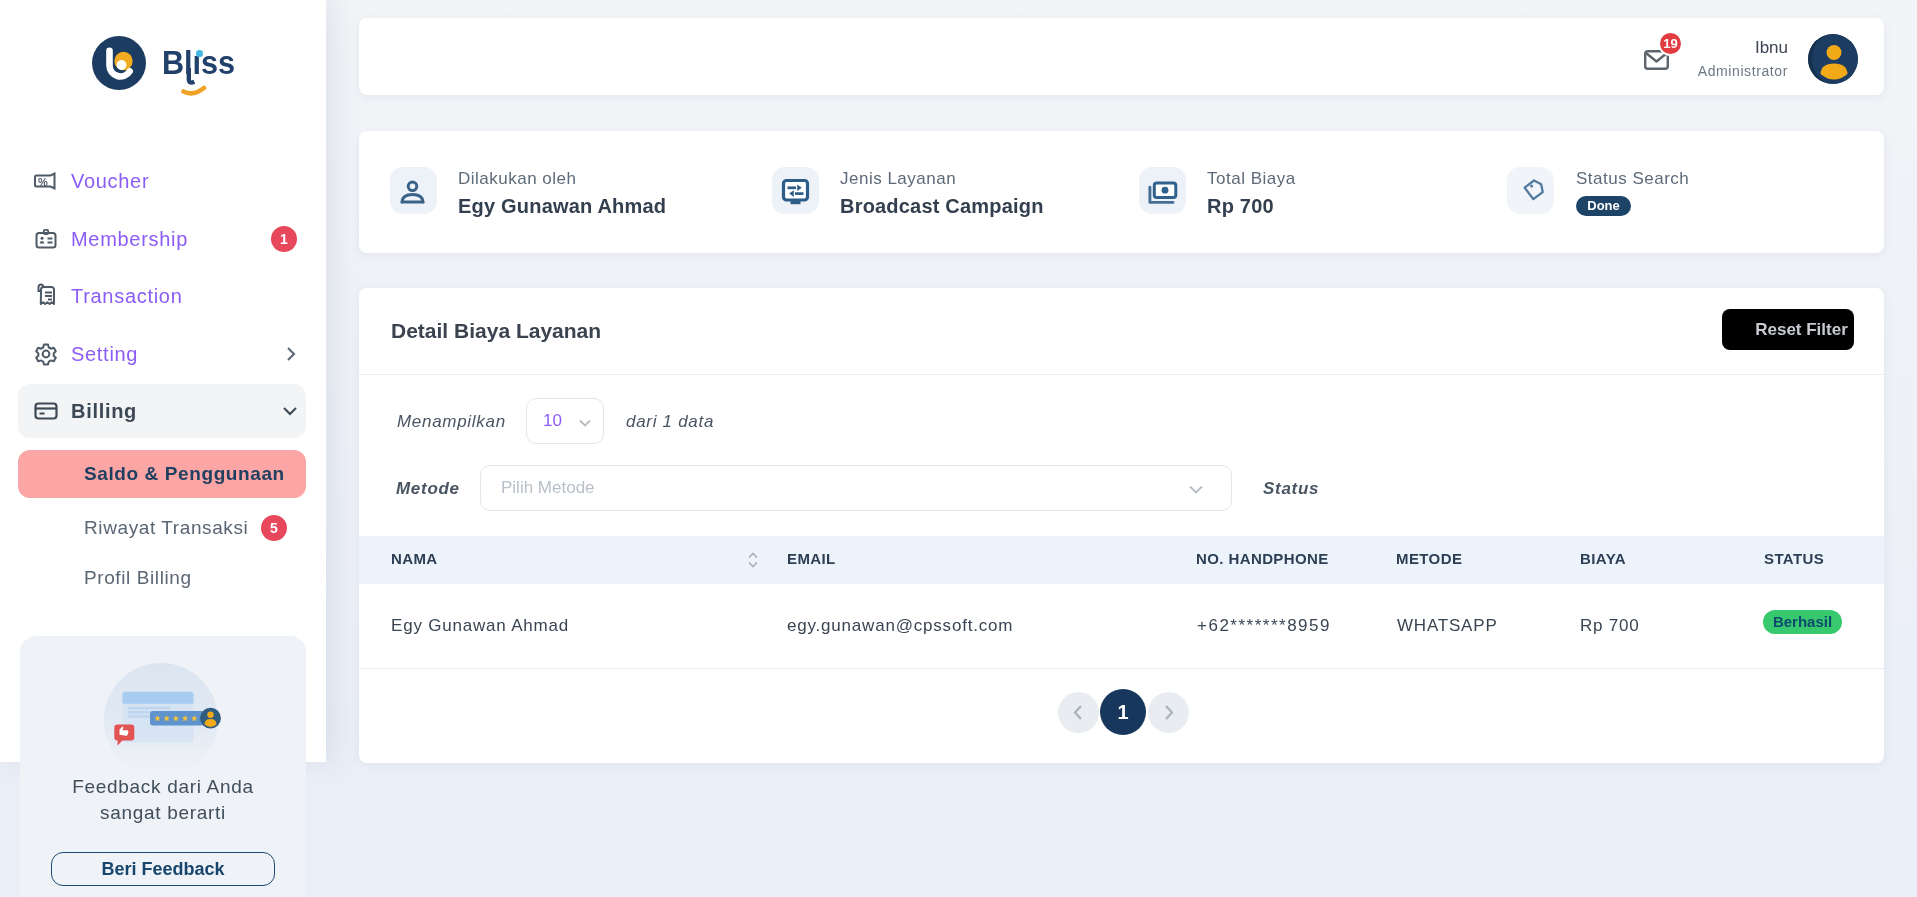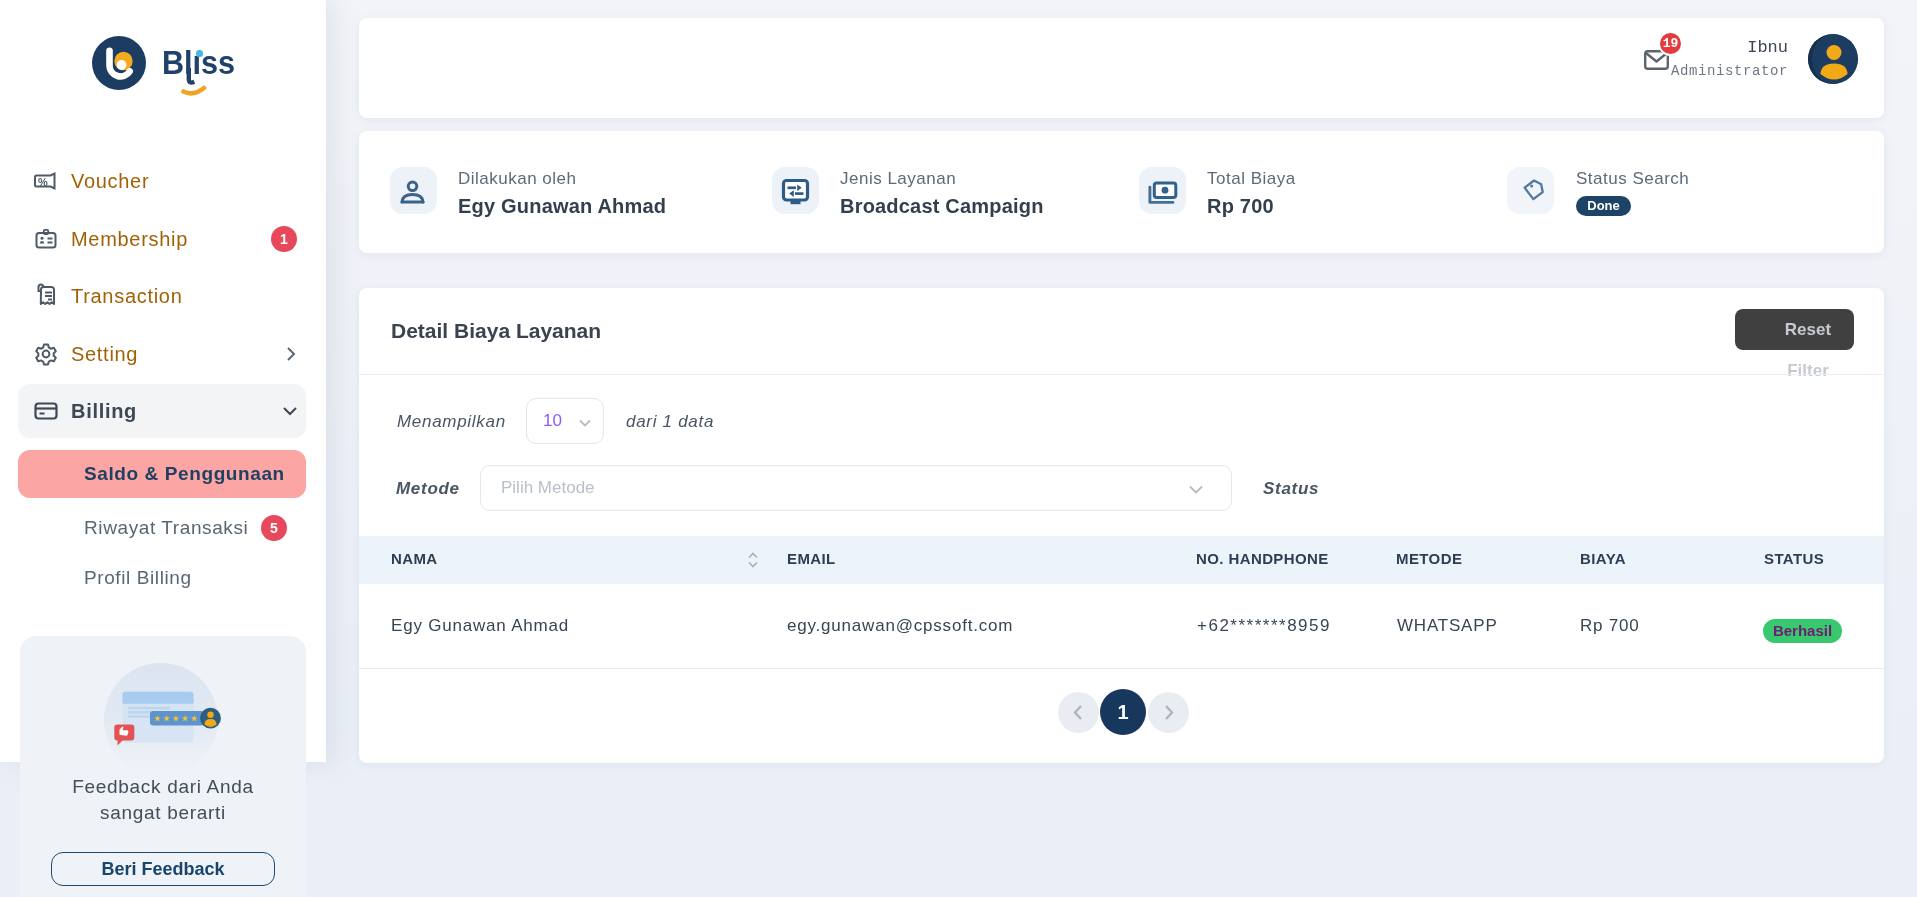--- a/index.html
+++ b/index.html
@@ -32,7 +32,7 @@
 .fbtn { position:absolute; left:31px; top:216px; width:224px; height:34px; border:1.5px solid #1d4a73; border-radius:12px; text-align:center; line-height:32px; font-size:18px; font-weight:bold; color:#17456e; background:transparent; }
 
 
-.topbar { left:33px; top:18px; width:1525px; height:100px;font-family:Liberation Mono, monospace; }
+.topbar { left:33px; top:18px; width:1525px; height:77px; }
 .mailwrap { position:absolute; right:215px; top:18px; width:25px; height:40px; }
 .u-name { position:absolute; right:96px; top:20px; text-align:right; font-size:17px; color:#3d4654; }
 .u-role { position:absolute; right:96px; top:45px; text-align:right; font-size:14px; color:#6d7884; letter-spacing:0.6px; }

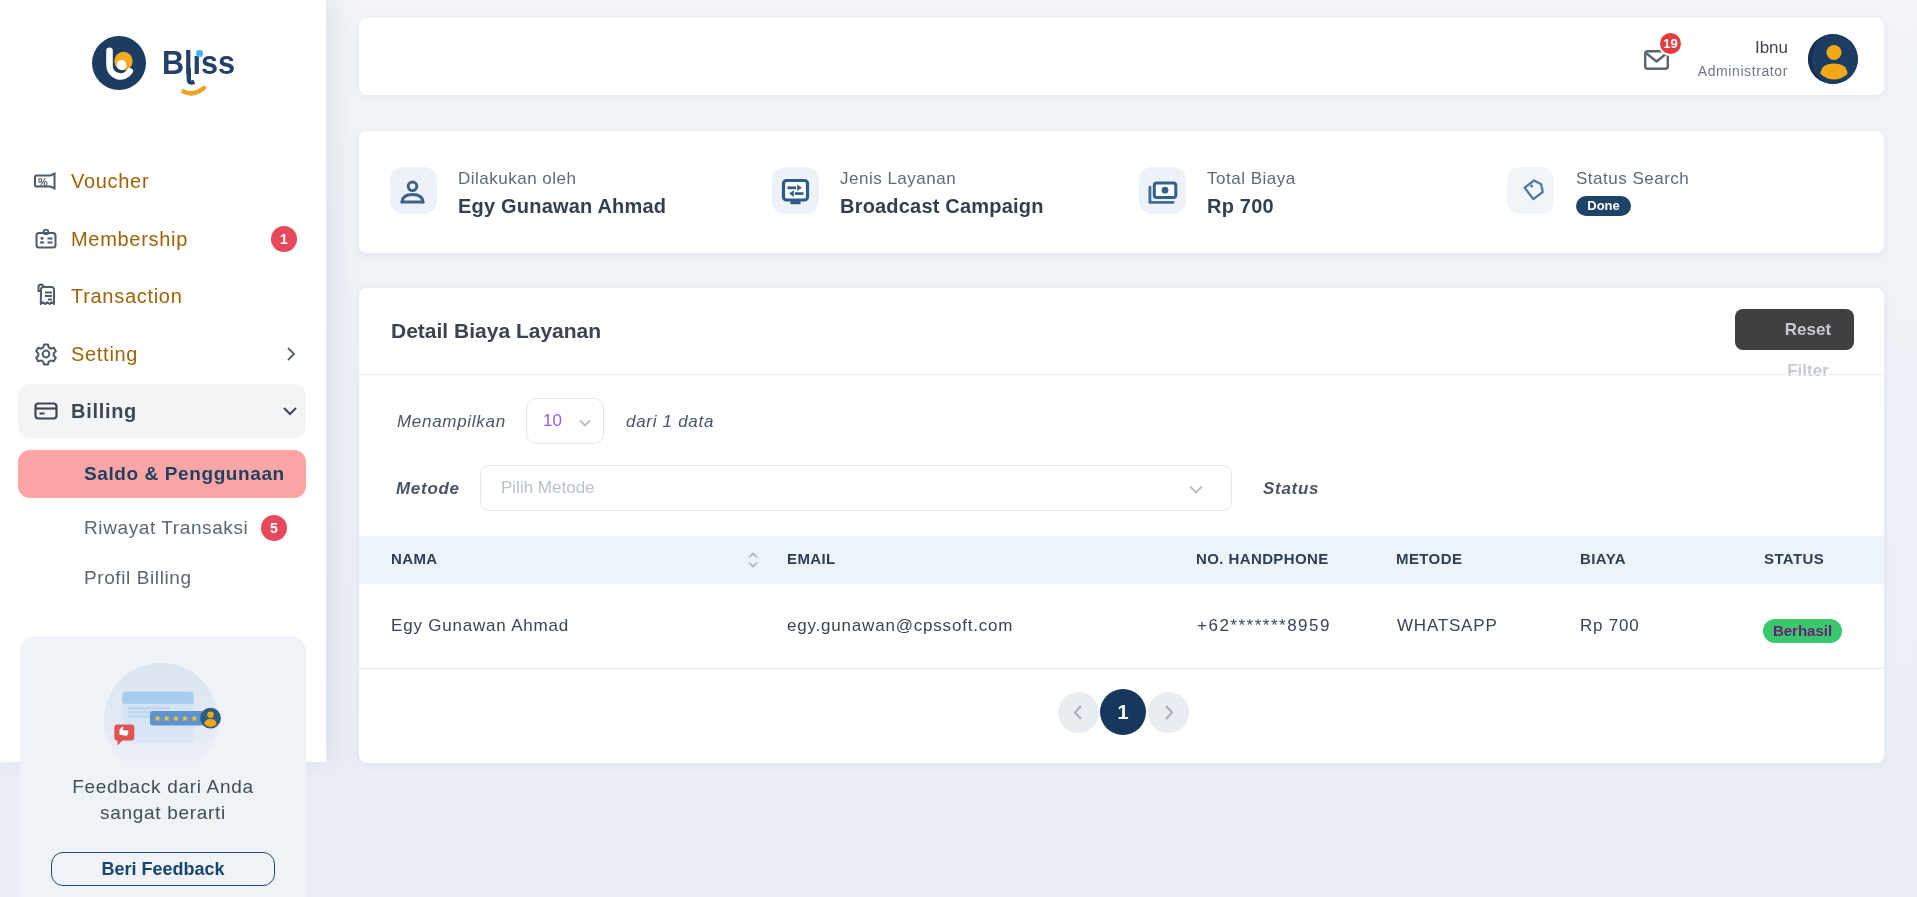--- a/index.html
+++ b/index.html
@@ -19,7 +19,7 @@
 .menu { position:absolute; left:0; top:0; width:326px; }
 .mi { position:absolute; left:18px; width:288px; height:54px; }
 .mi .ic { position:absolute; left:15px; top:50%; transform:translateY(-50%); width:26px; height:26px; }
-.mi .lb { position:absolute; left:53px; top:50%; transform:translateY(-50%); font-size:20px; color:#a16207; letter-spacing:0.7px; }
+.mi .lb { position:absolute; left:53px; top:50%; transform:translateY(-50%); font-size:20px; color:#8b5cf6; letter-spacing:0.7px; }
 .mi.bold .lb { font-weight:bold; color:#3c4855; }
 .badge { position:absolute; top:50%; transform:translateY(-50%); width:26px; height:26px; border-radius:50%; background:#e8485c; color:#fff; font-size:14px; font-weight:bold; text-align:center; line-height:26px; }
 .chev { position:absolute; top:50%; transform:translateY(-50%); }

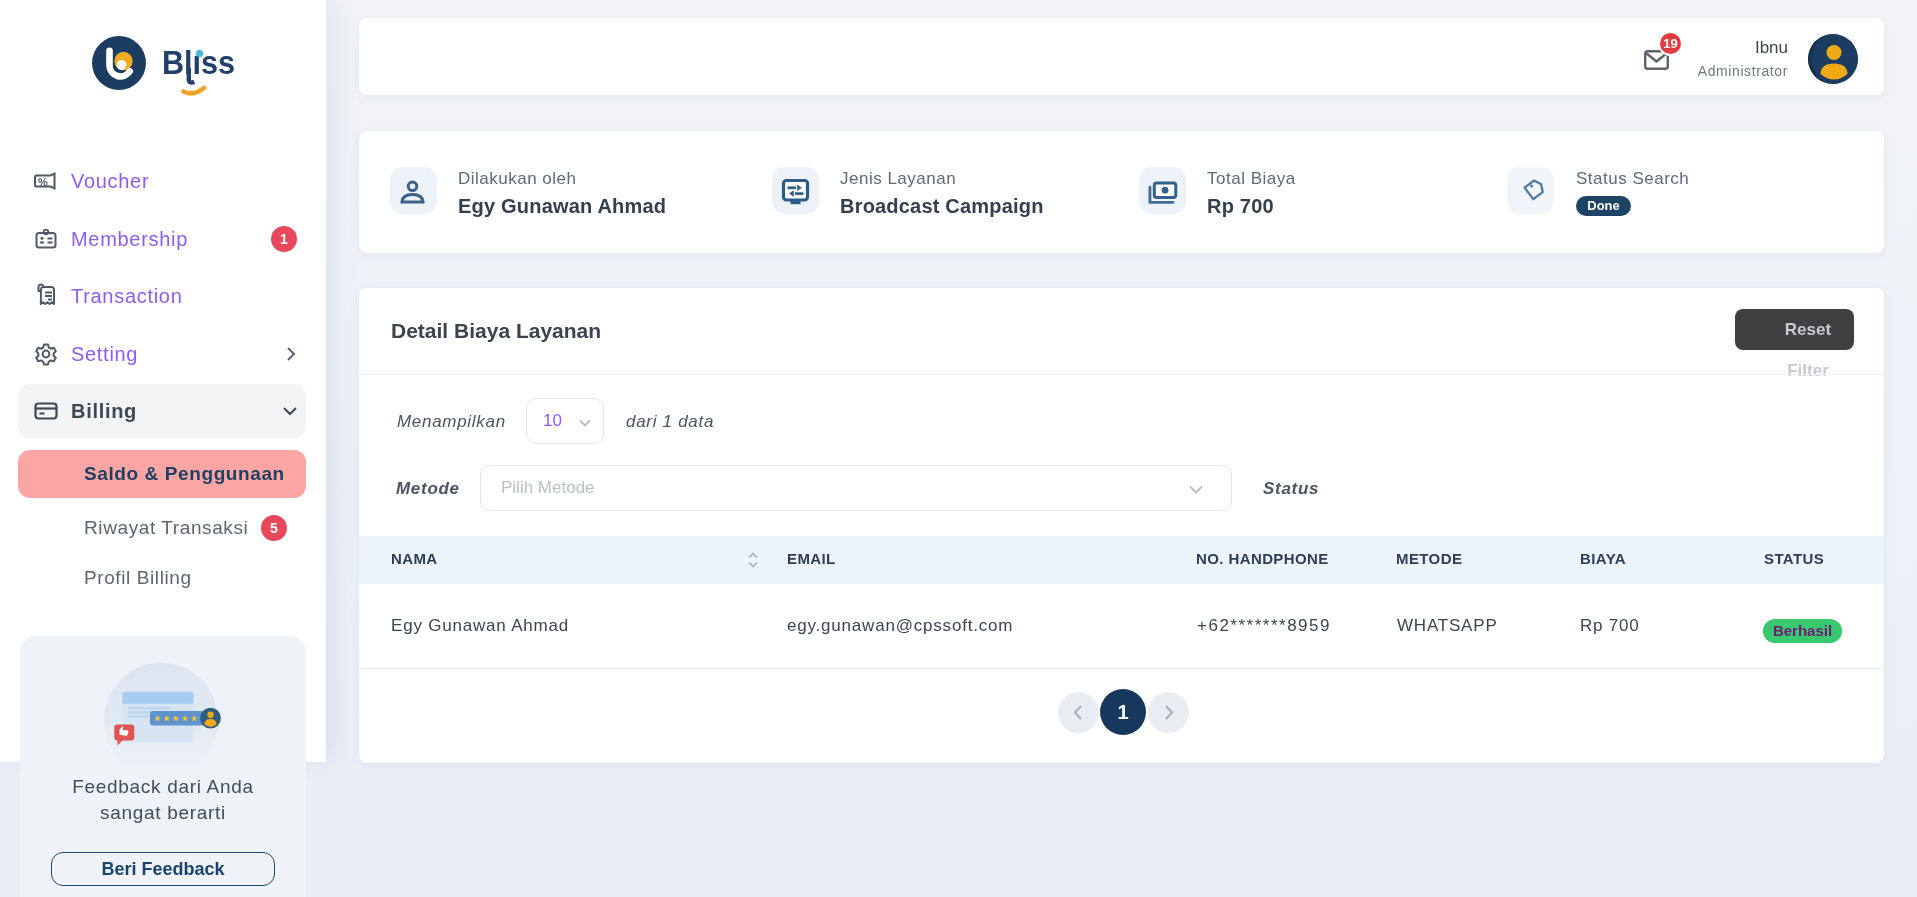--- a/index.html
+++ b/index.html
@@ -48,7 +48,7 @@
 
 .tcard { left:33px; top:288px; width:1525px; height:475px; }
 .t-title { position:absolute; left:32px; top:31px; font-size:21px; font-weight:bold; color:#3b4350; }
-.resetbtn { position:absolute; right:30px; top:21px; width:119px; height:41px; background:#404040; border-radius:8px; text-align:center; line-height:41px; font-size:17px; font-weight:bold; color:#c6cad0;padding-left:27px; }
+.resetbtn { position:absolute; right:30px; top:21px; width:132px; height:41px; background:#000000; border-radius:8px; text-align:center; line-height:41px; font-size:17px; font-weight:bold; color:#c6cad0;padding-left:27px; }
 .t-div { position:absolute; left:0; top:86px; width:1525px; height:1px; background:#eceef1; }
 .lab { font-size:17px; color:#4a5563; letter-spacing:0.7px;font-style:italic; }
 .selbox { position:absolute; border:1px solid #e3e6ea; border-radius:10px; background:#fff; }

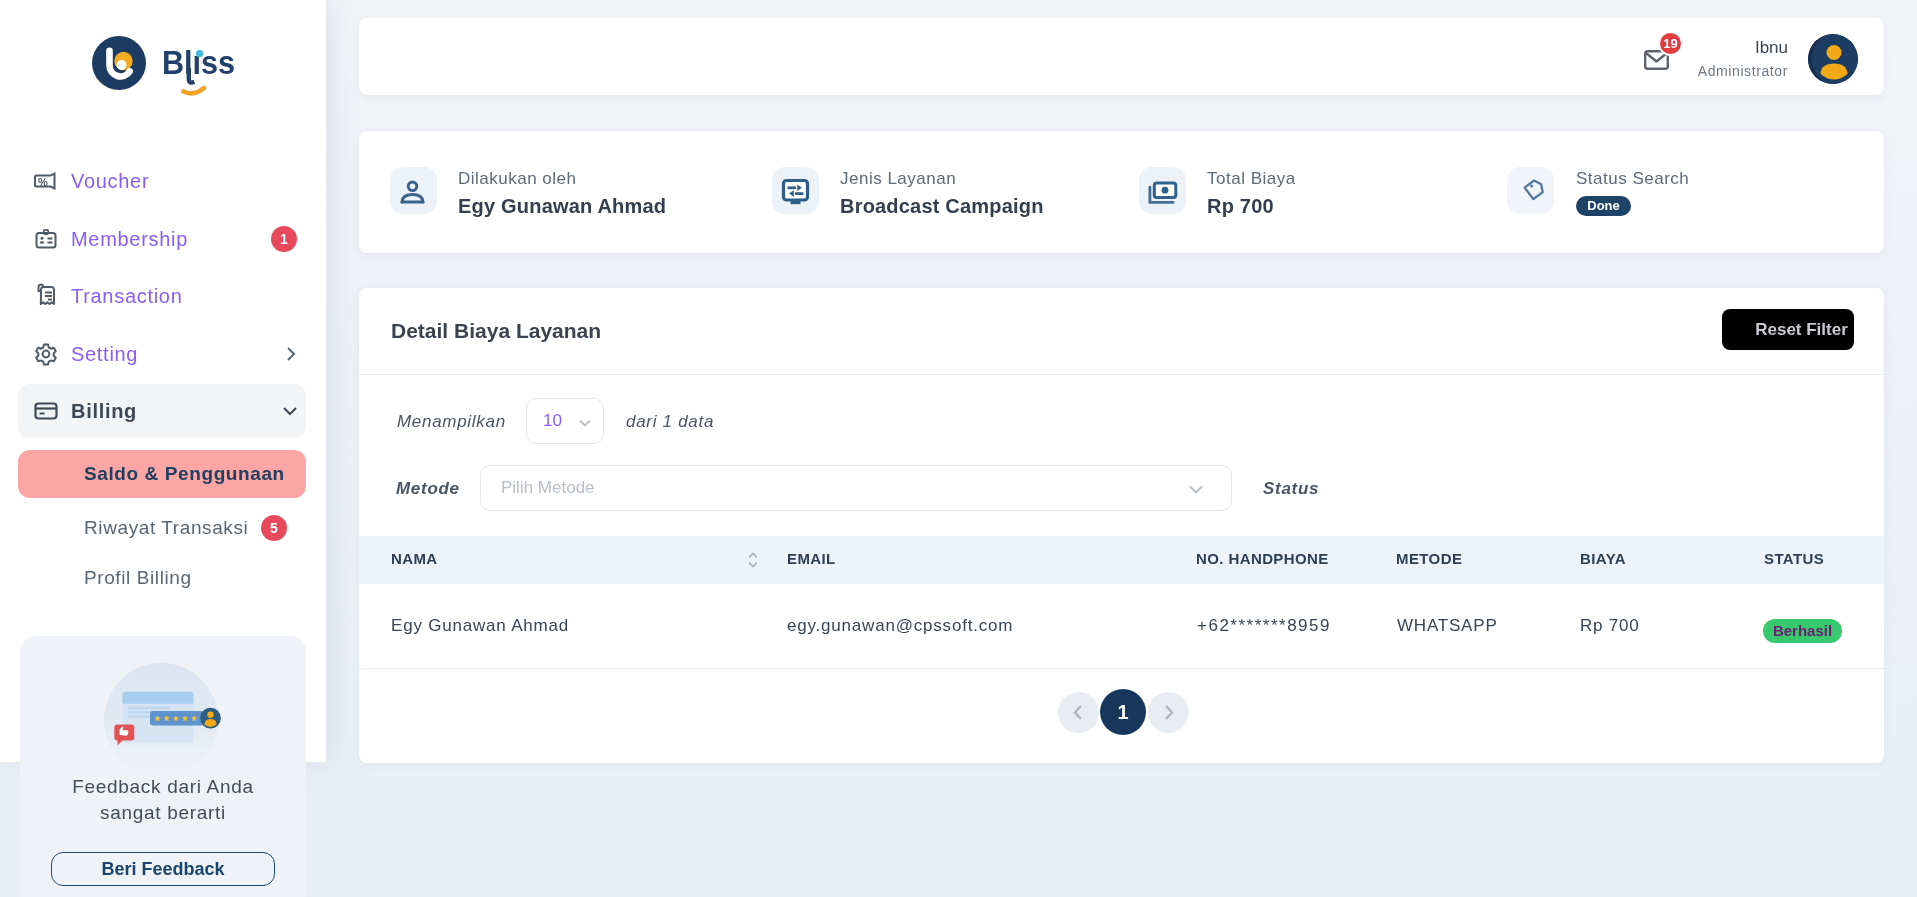--- a/index.html
+++ b/index.html
@@ -57,7 +57,7 @@
 .th { position:absolute; top:50%; transform:translateY(calc(-50% - 2px)); font-size:15px; font-weight:bold; color:#2d3f55; letter-spacing:0.4px; }
 .trow { position:absolute; left:0; top:296px; width:1525px; height:85px; border-bottom:1px solid #e9ebee; background:#fff; }
 .td { position:absolute; top:50%; transform:translateY(-50%); font-size:17px; color:#3a4553; letter-spacing:0.8px; }
-.okpill { position:absolute; left:1404px; top:35px; width:79px; height:24px; background:#38c96e; border-radius:12px; color:#701a75; font-size:15px; font-weight:bold; text-align:center; line-height:24px; }
+.okpill { position:absolute; left:1404px; top:26px; width:79px; height:24px; background:#38c96e; border-radius:12px; color:#0c4a6e; font-size:15px; font-weight:bold; text-align:center; line-height:24px; }
 .pgc { position:absolute; border-radius:50%; }
 </style>
 </head>

